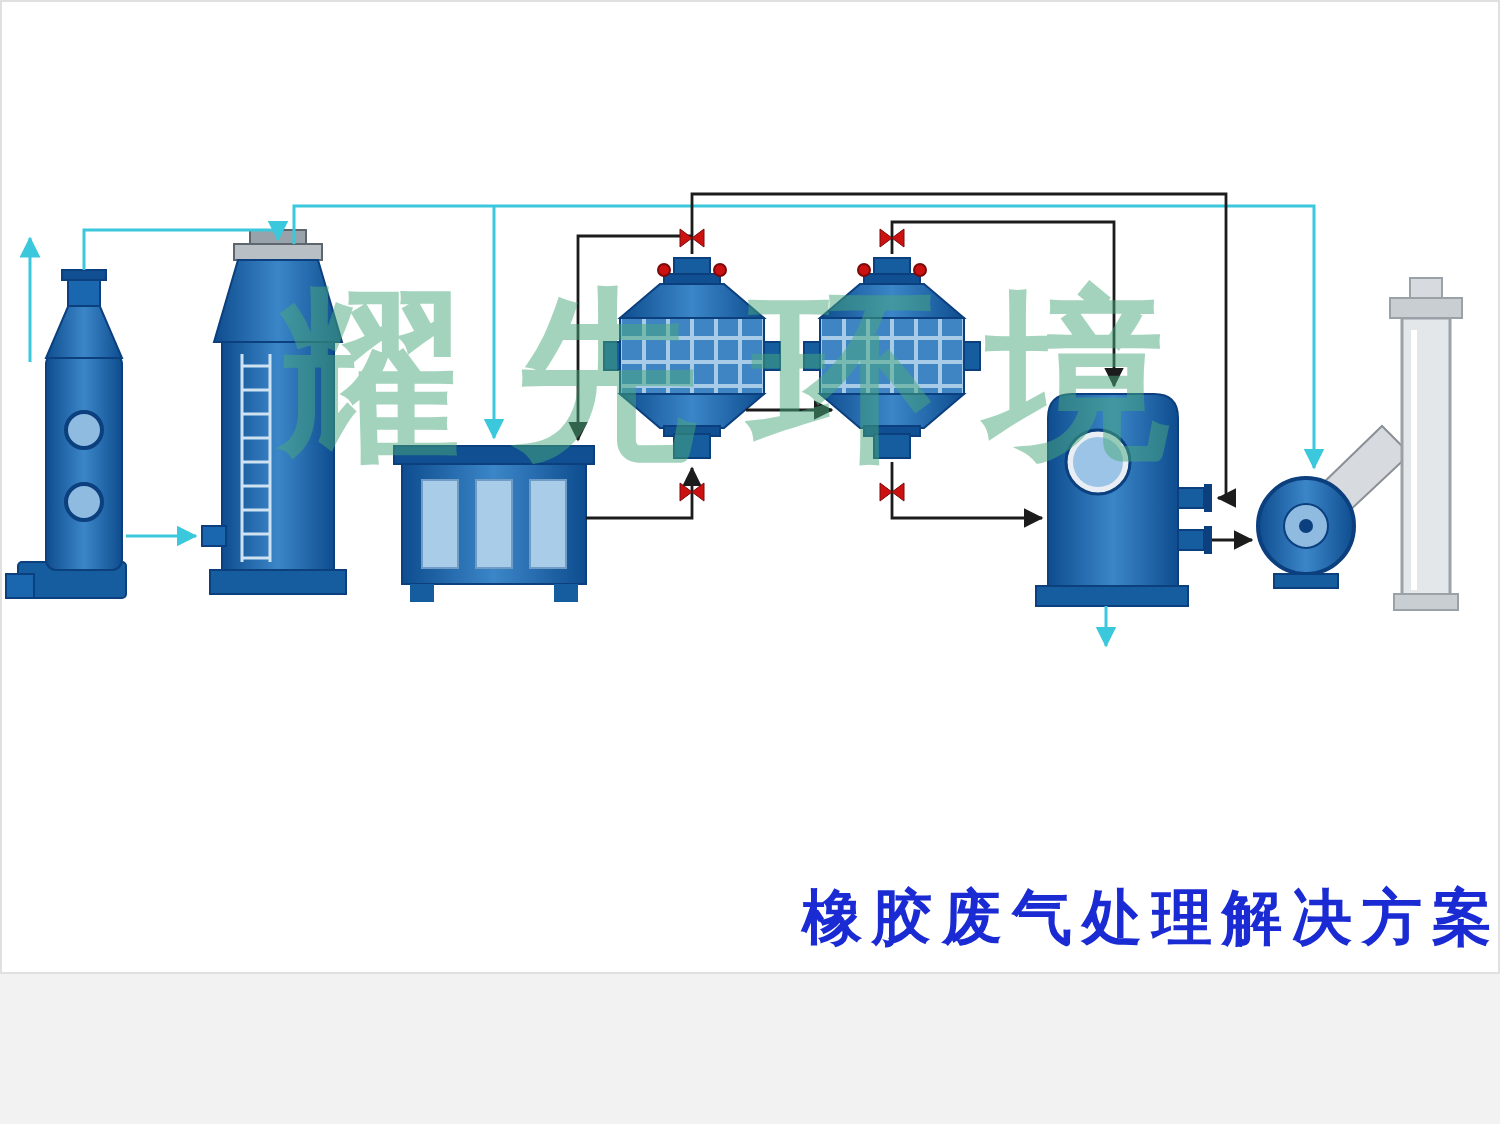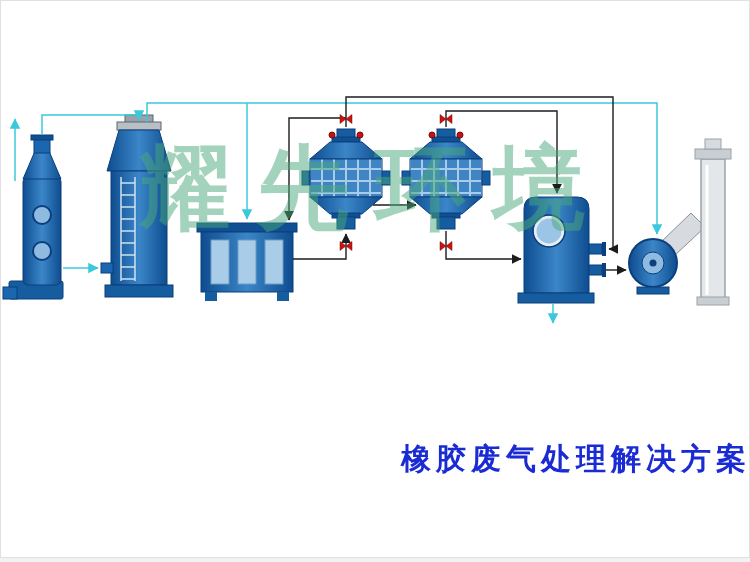--- a/index.html
+++ b/index.html
@@ -13,7 +13,7 @@
   }
   html,body{margin:0;padding:0;background:#f2f2f2;}
   .canvas{
-    position:relative;width:750px;height:558px;background:#ffffff;
+    position:relative;width:750px;height:487px;background:#ffffff;
     border:1px solid #e0e0e0;box-sizing:border-box;overflow:hidden;
     font-family:"Liberation Sans",sans-serif;
   }

